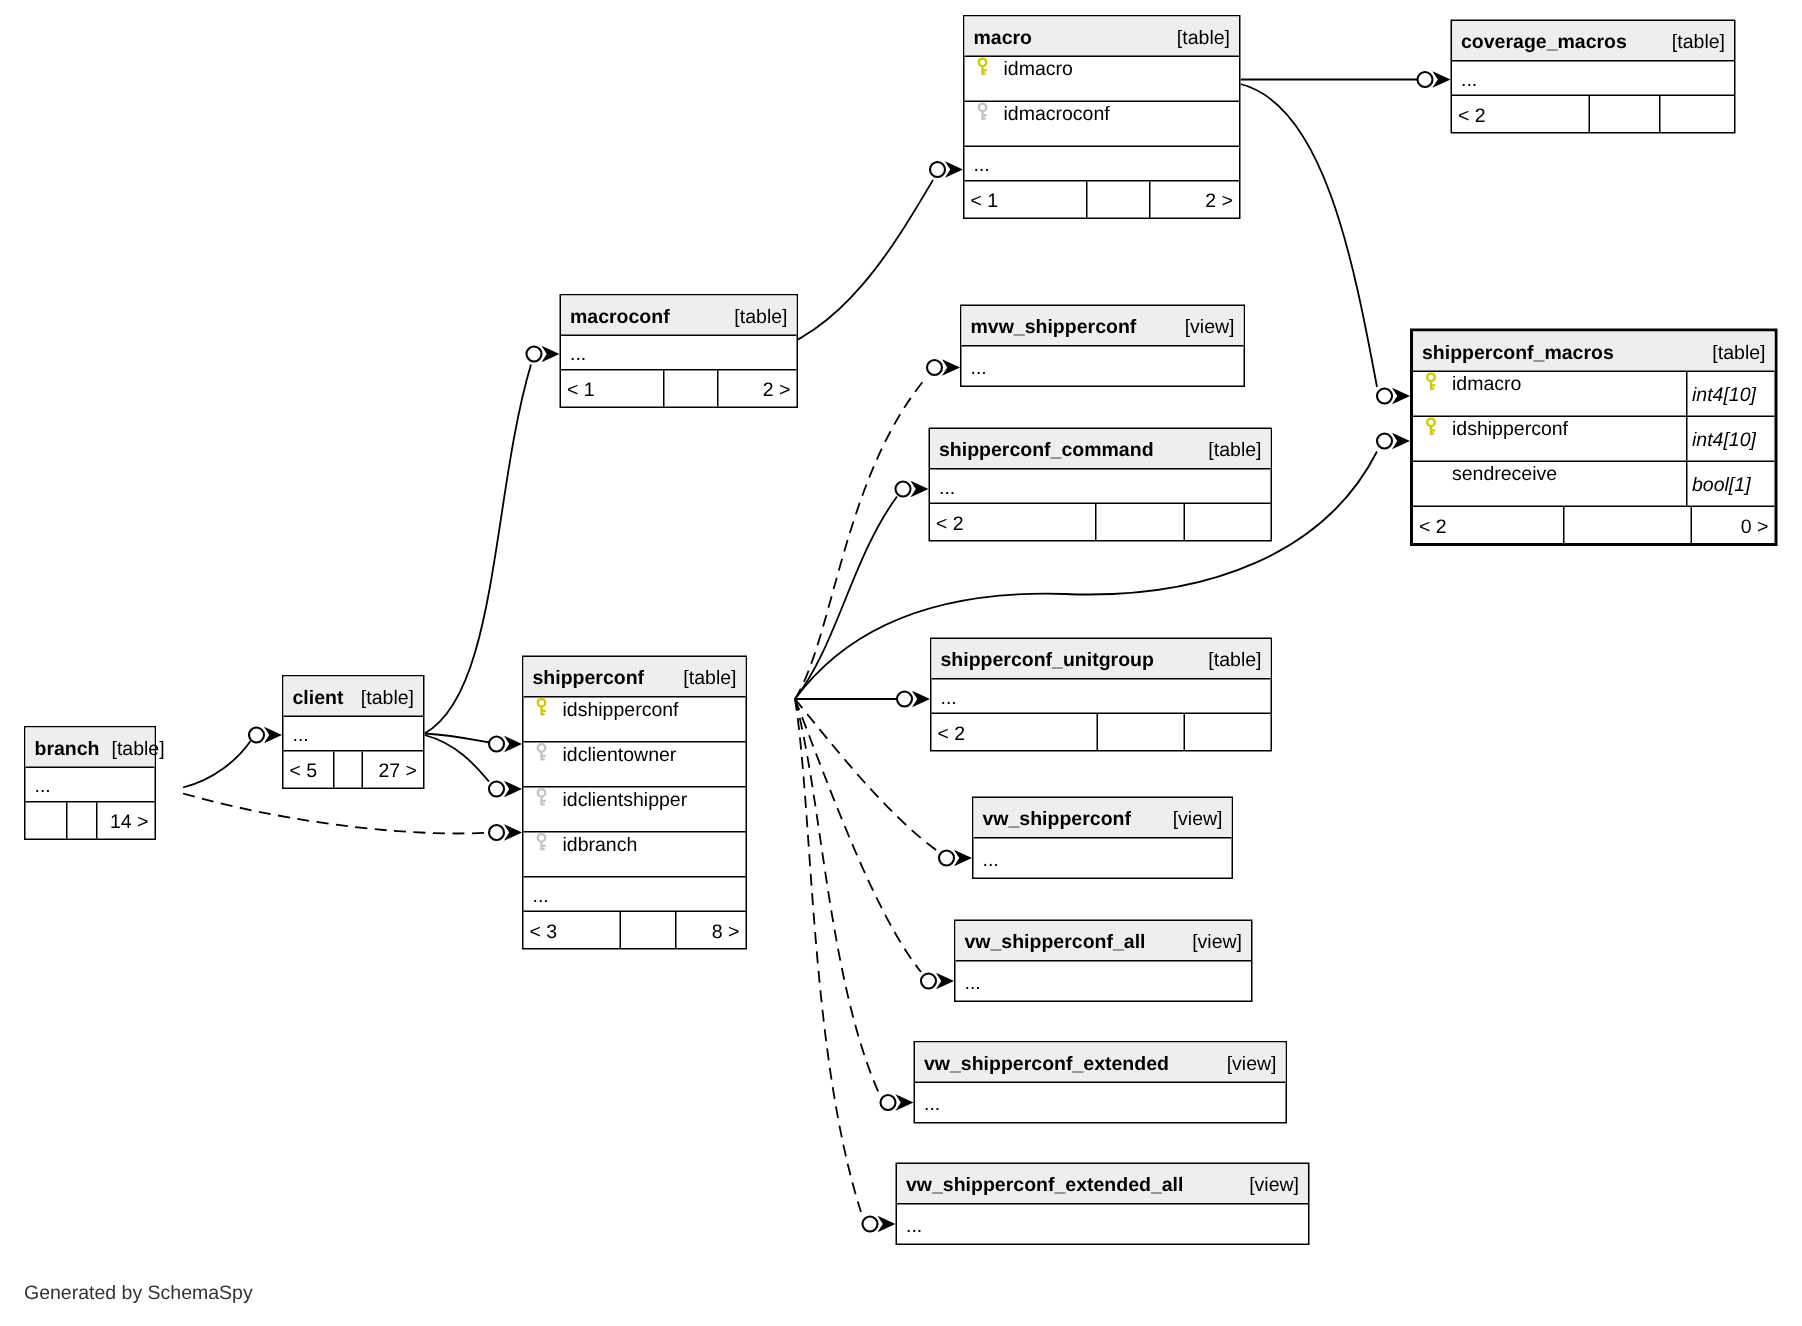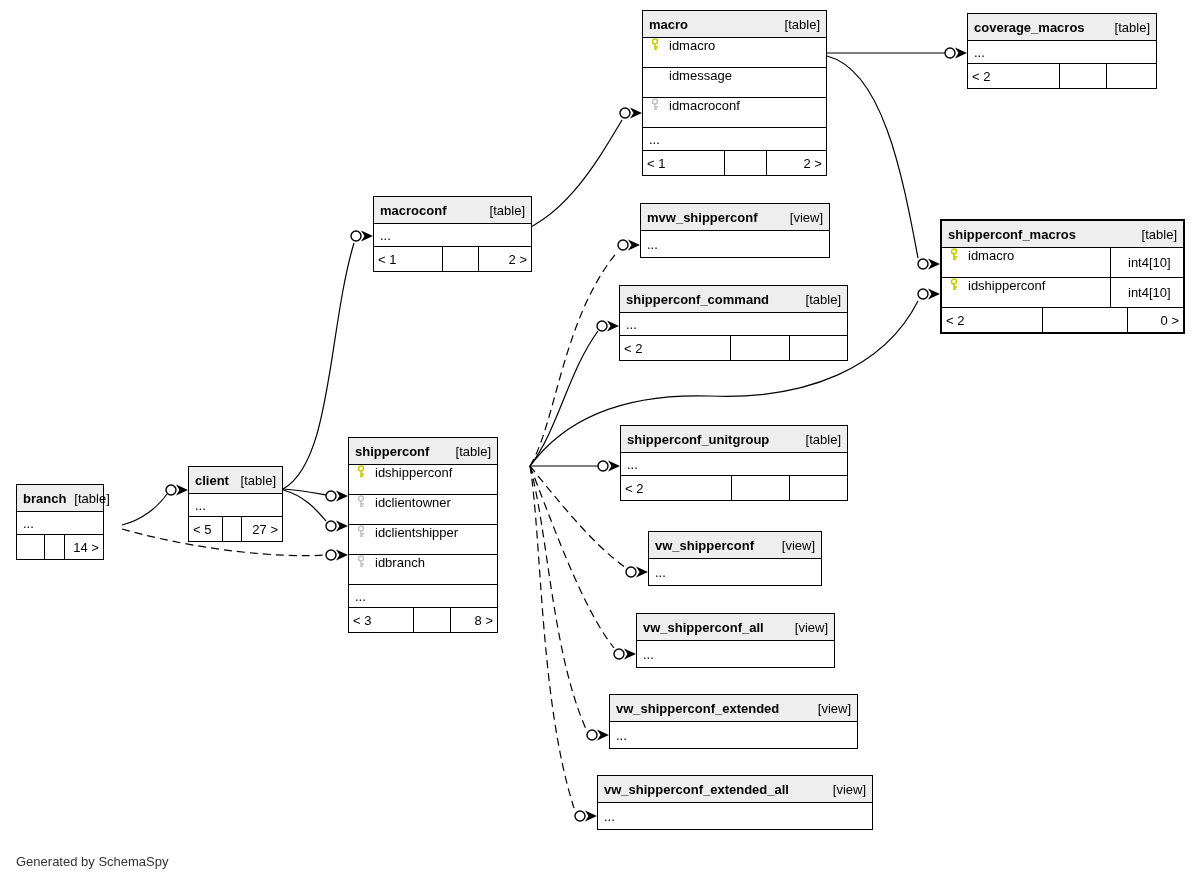--- a/index.html
+++ b/index.html
@@ -226,10 +226,6 @@
       <span class="cname">idmacro</span>
     </div>
     <div class="erow">
-      <span class="keyicon"></span>
-      <span class="cname">idmessage</span>
-    </div>
-    <div class="erow">
       <span class="keyicon fk">
           <svg viewBox="0 0 13 14" width="12" height="13">
             <circle cx="6.5" cy="3.8" r="2.7" fill="none" stroke="currentColor" stroke-width="1.7"></circle>

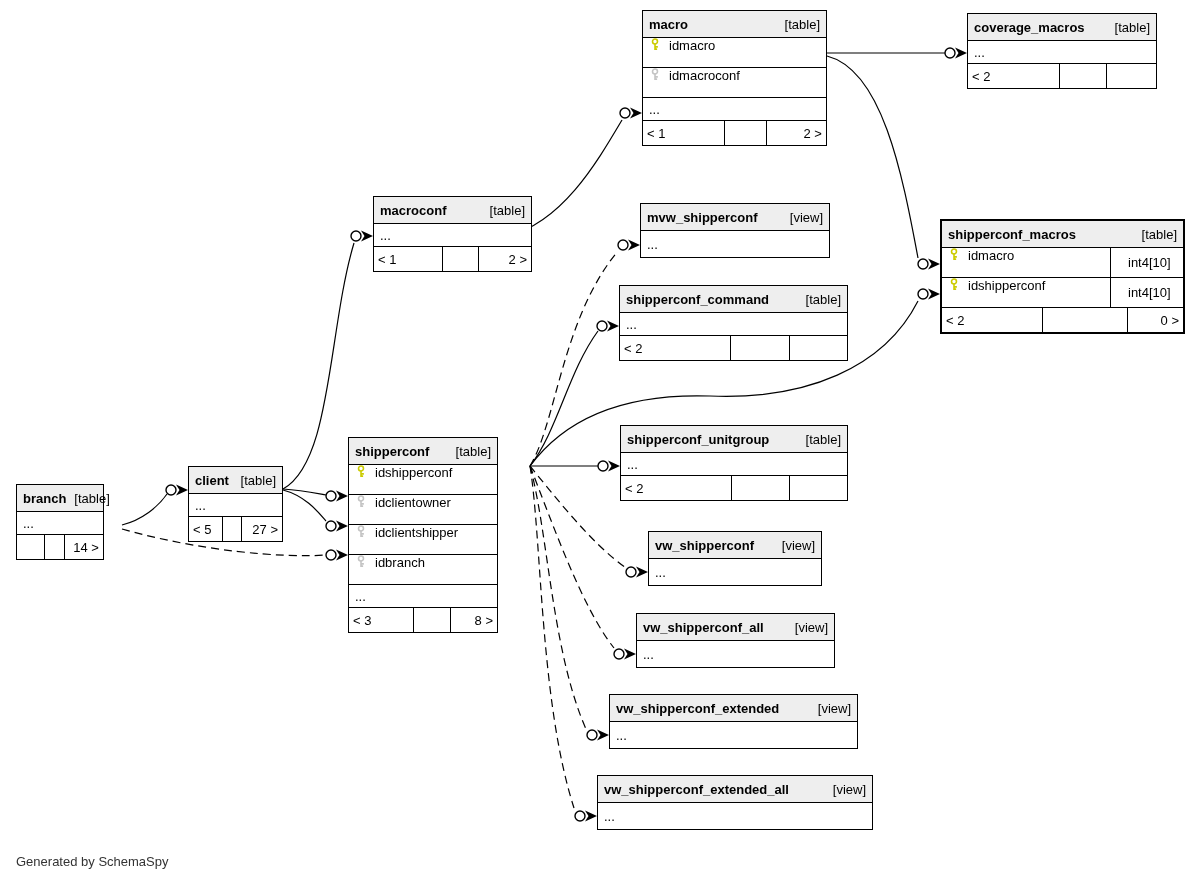--- a/index.html
+++ b/index.html
@@ -25,7 +25,7 @@
   .keyicon.fk{color:var(--foreign-key,#c4c4c4);}
   .cname{white-space:nowrap;}
   .ctype{margin-left:auto;align-self:stretch;display:flex;align-items:center;
-         border-left:1px solid #000;width:55px;padding-left:17px;flex:none;}
+         border-left:1px solid #000;width:55px;padding-left:3px;flex:none;font-style:italic;}
   .edots{height:23px;display:flex;align-items:center;padding-left:6px;}
   .edots.vw{height:26px;}
   .efoot{display:flex;height:24px;}

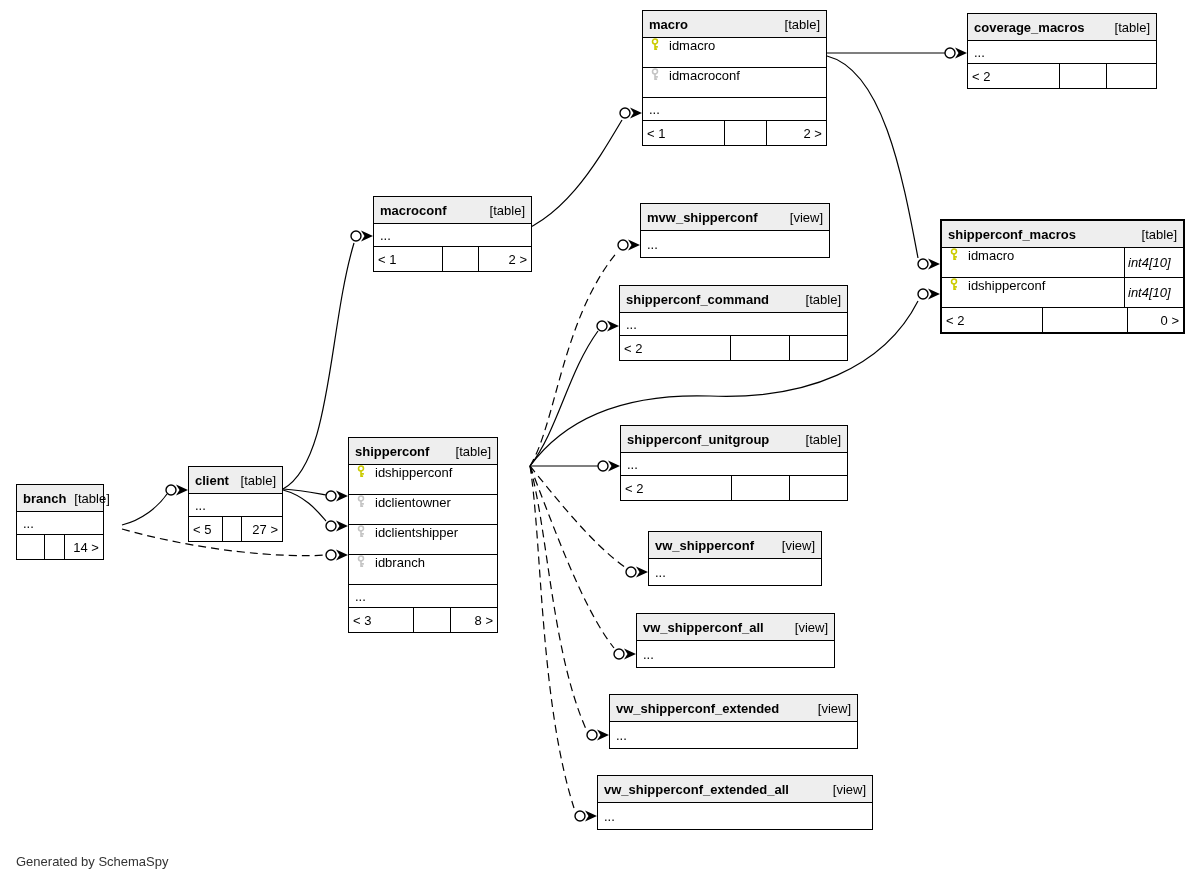--- a/index.html
+++ b/index.html
@@ -301,6 +301,11 @@
       <span class="cname">idshipperconf</span>
       <span class="ctype">int4[10]</span>
     </div>
+    <div class="erow">
+      <span class="keyicon"></span>
+      <span class="cname">sendreceive</span>
+      <span class="ctype">bool[1]</span>
+    </div>
     <div class="efoot">
       <span class="fcell" style="width:42%">&lt; 2</span>
       <span class="fcell" style="width:35%"></span>

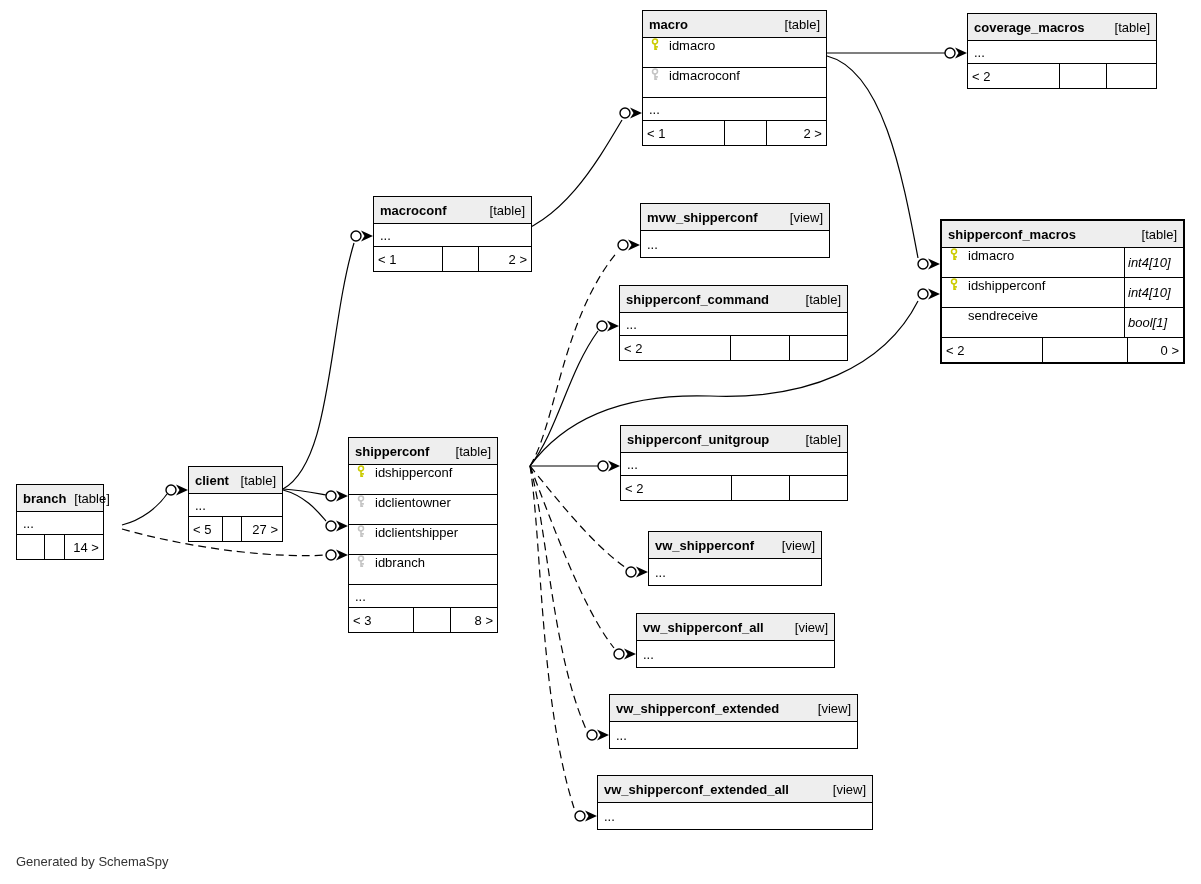--- a/index.html
+++ b/index.html
@@ -136,7 +136,7 @@
     </div>
   </div>
 
-  <div class="entity" style="left:188px;top:466px;width:95px">
+  <div class="entity" style="left:188px;top:450px;width:95px">
     <div class="ehead">
       <span class="ename">client</span>
       <span class="ekind">[table]</span>

